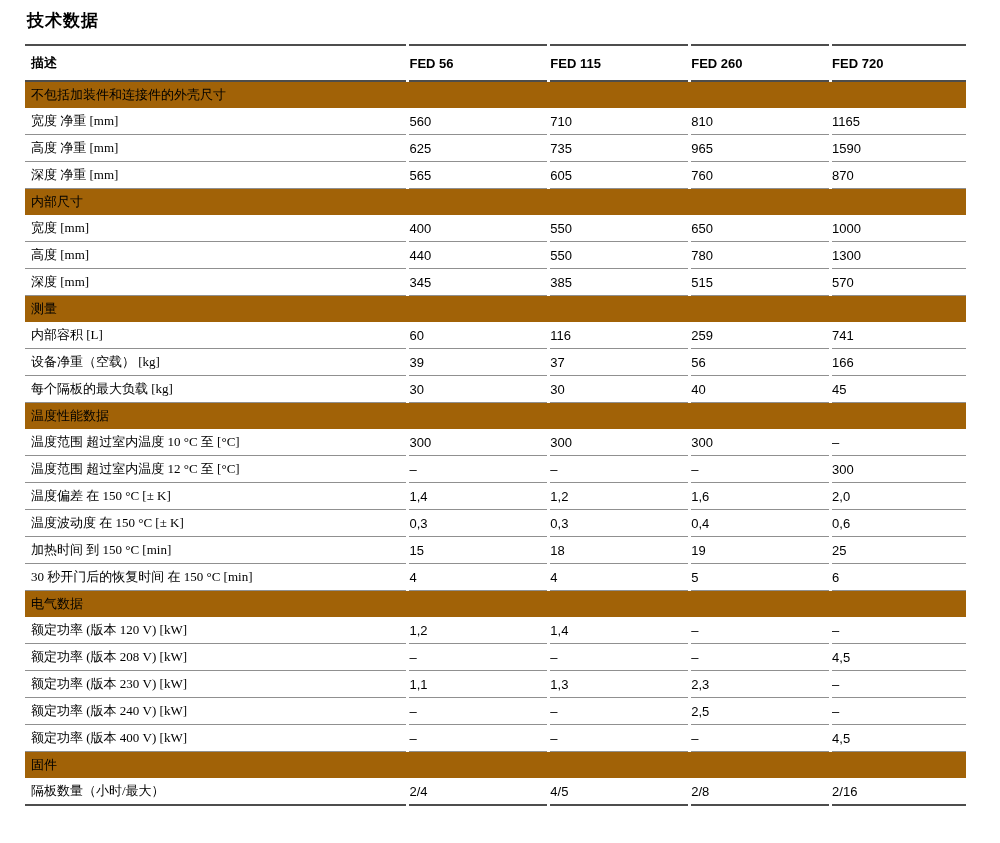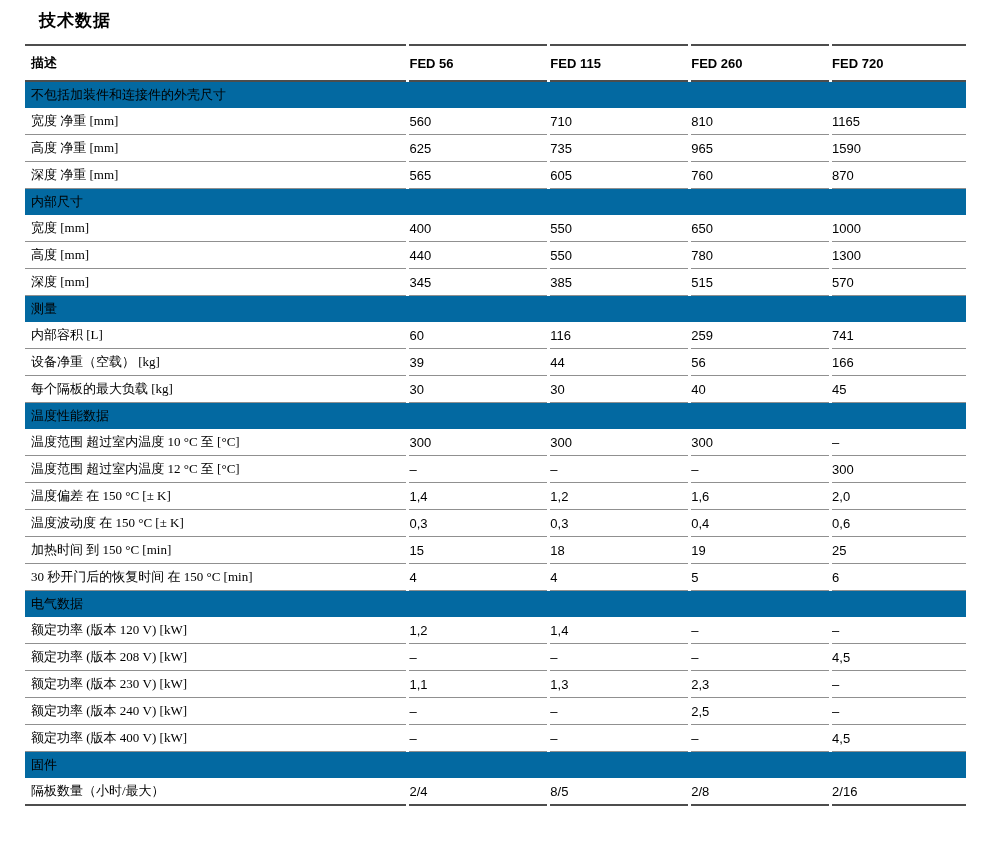--- a/index.html
+++ b/index.html
@@ -21,7 +21,7 @@
   .title {
     font-size: 17px;
     font-weight: bold;
-    margin: 0 0 12px 14px;
+    margin: 0 0 12px 2px;
     letter-spacing: 1px;
   }
   table.spec-table {

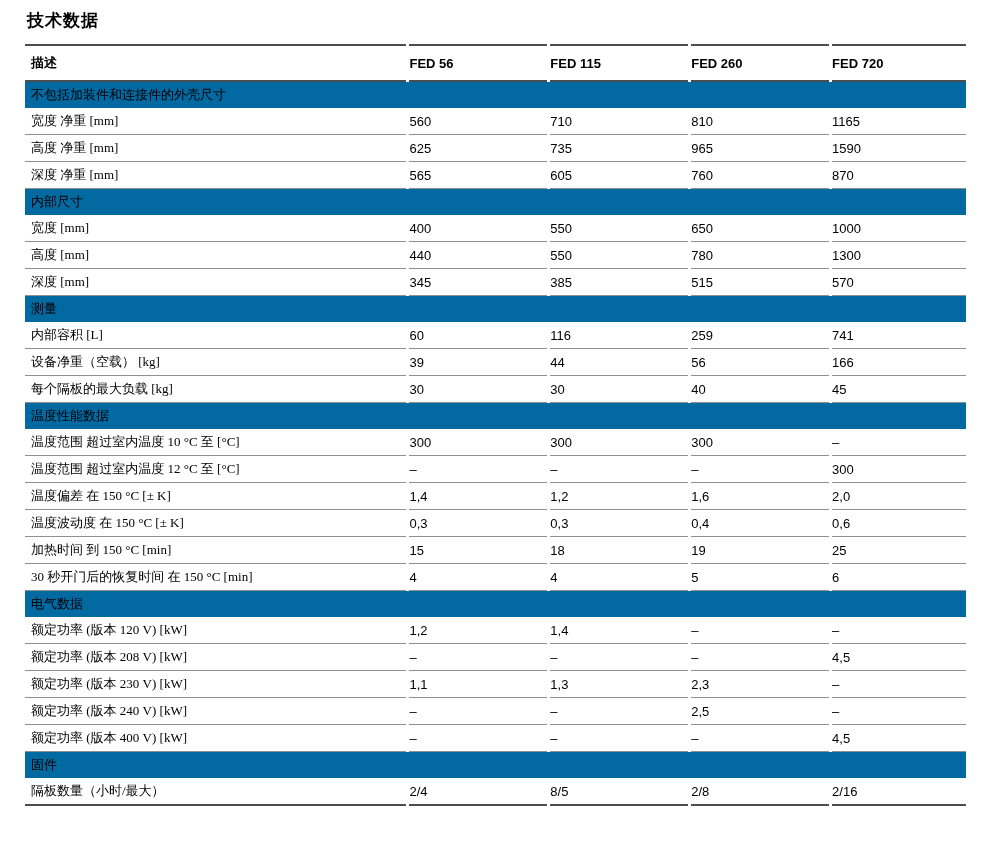--- a/index.html
+++ b/index.html
@@ -59,7 +59,7 @@
 
   tr.section-row td {
     height: 26px;
-    background: #0369a1;
+    background: #a16207;
     padding-left: 6px;
   }
   tbody tr:last-child td {

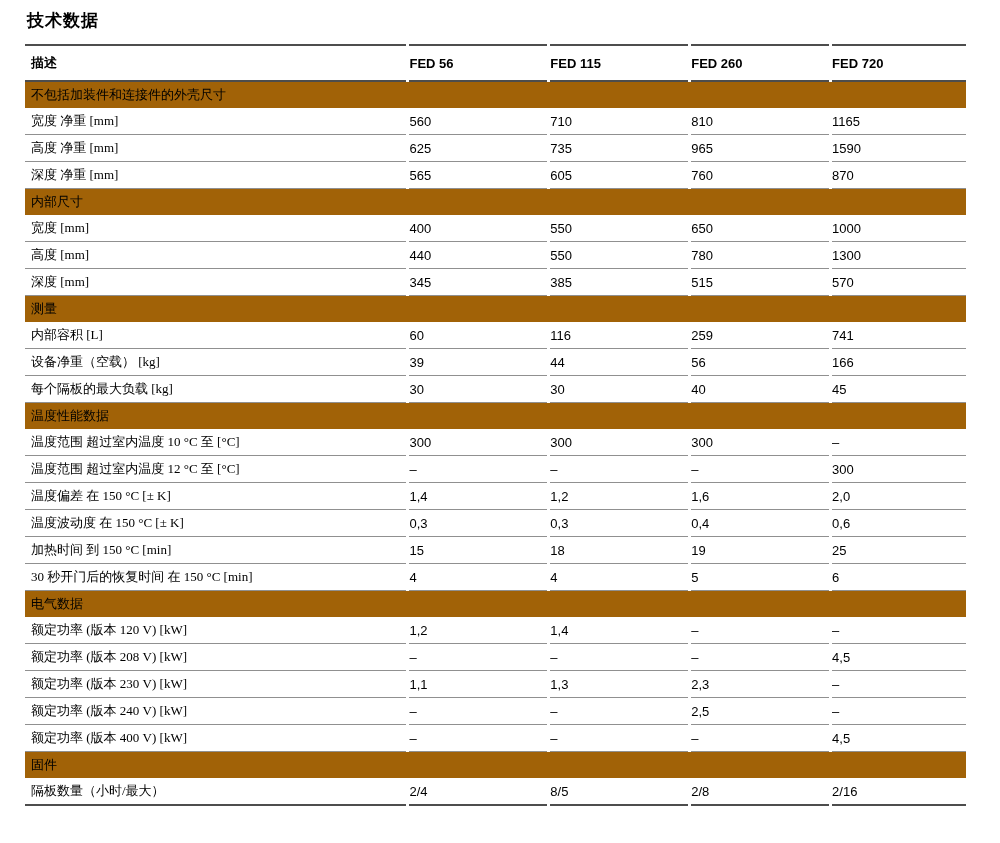--- a/index.html
+++ b/index.html
@@ -152,7 +152,7 @@
         <tr class="data-row">
           <td class="label-col">设备净重（空载） [kg]</td>
           <td>39</td>
-          <td>44</td>
+          <td>37</td>
           <td>56</td>
           <td>166</td>
         </tr>

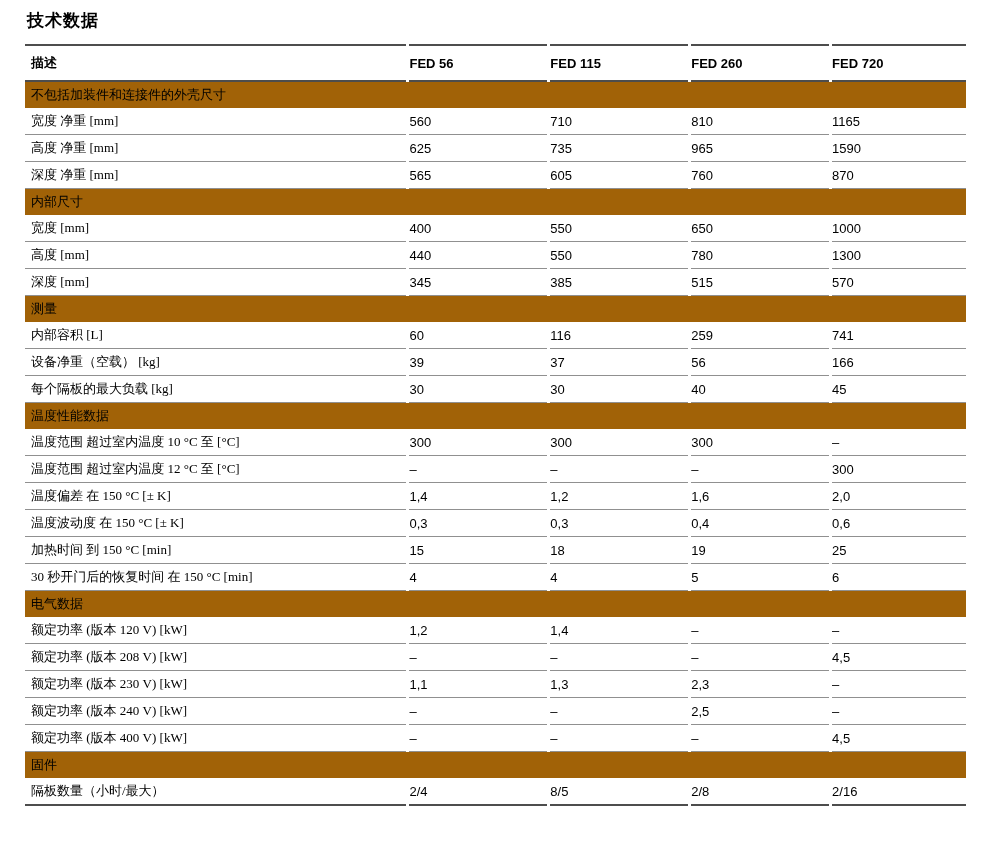--- a/index.html
+++ b/index.html
@@ -252,7 +252,7 @@
         <tr class="data-row">
           <td class="label-col">隔板数量（小时/最大）</td>
           <td>2/4</td>
-          <td>8/5</td>
+          <td>4/5</td>
           <td>2/8</td>
           <td>2/16</td>
         </tr>

